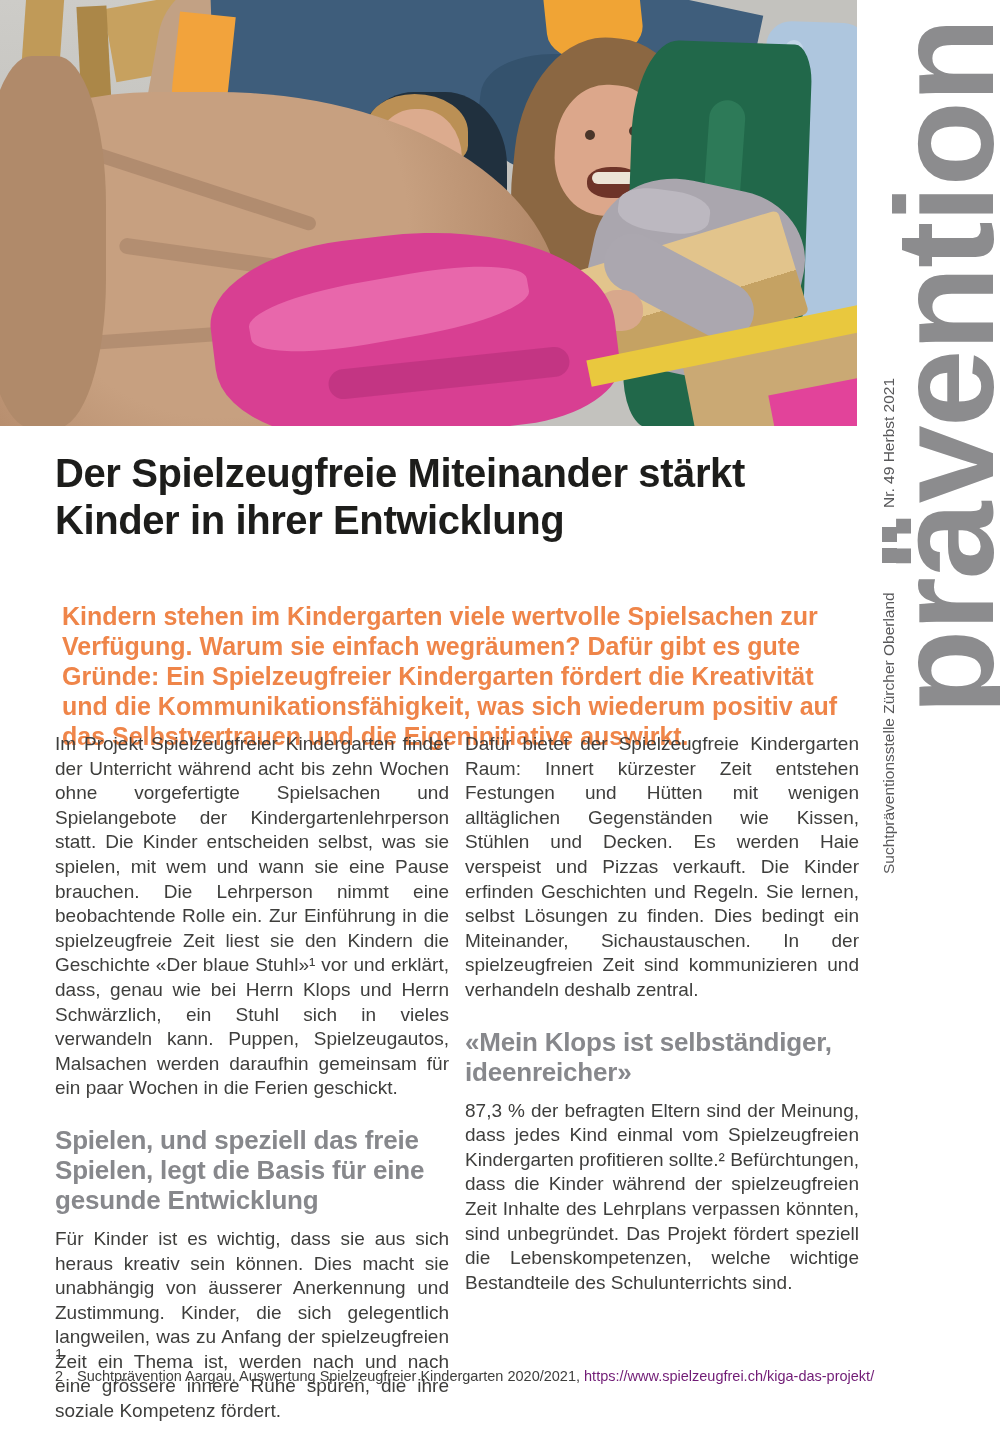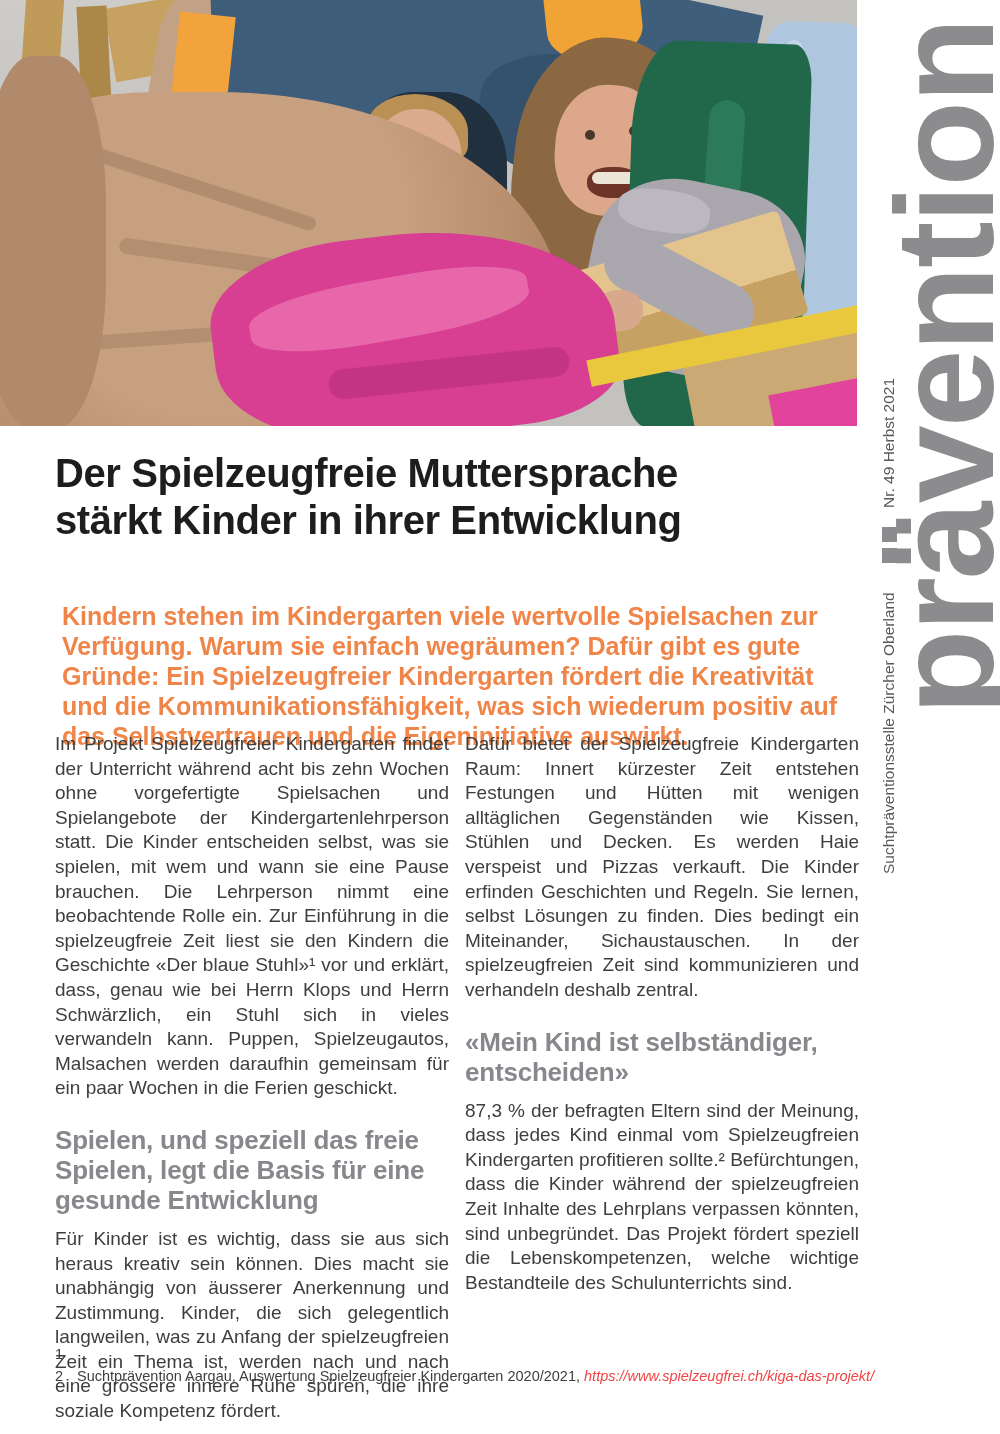--- a/index.html
+++ b/index.html
@@ -159,7 +159,7 @@
   </aside>
 
   <main>
-    <h1 class="abs article-title">Der Spielzeugfreie Muttersprache stärkt Kinder in ihrer Entwicklung</h1>
+    <h1 class="abs article-title">Der Spielzeugfreie Miteinander stärkt Kinder in ihrer Entwicklung</h1>
 
     <p class="abs article-lead">Kindern stehen im Kindergarten viele wertvolle Spielsachen zur Verfügung. Warum sie einfach wegräumen? Dafür gibt es gute Gründe: Ein Spielzeugfreier Kindergarten fördert die Kreativität und die Kommunikationsfähigkeit, was sich wiederum positiv auf das Selbstvertrauen und die Eigeninitiative auswirkt.</p>
 

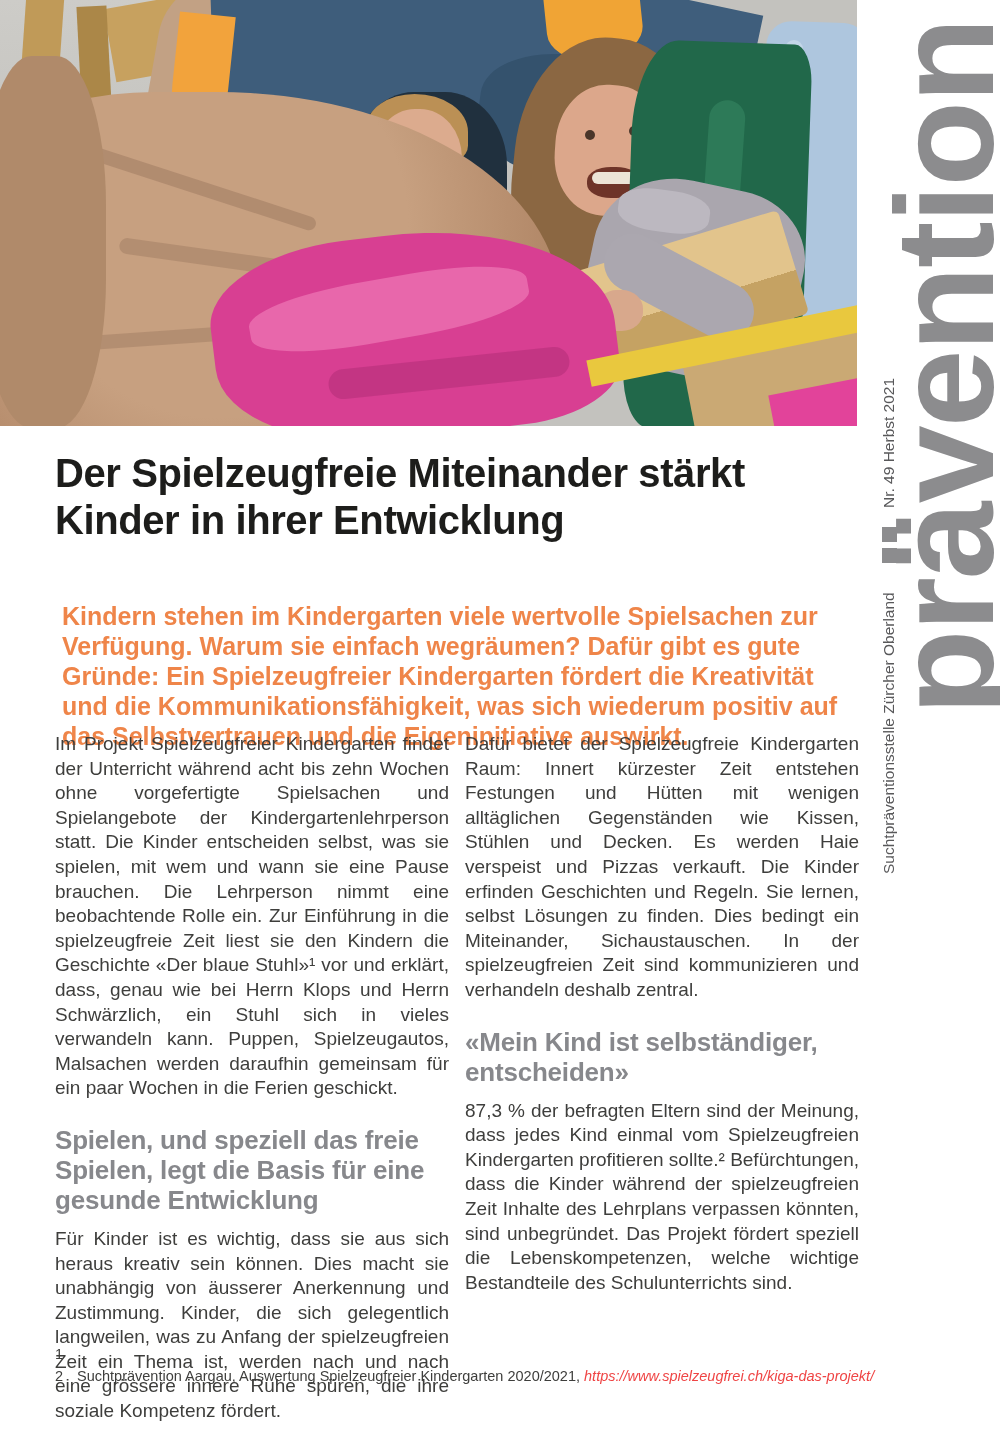--- a/index.html
+++ b/index.html
@@ -171,7 +171,7 @@
       </div>
       <div class="col" lang="de">
         <p>Dafür bietet der Spielzeugfreie Kindergarten Raum: Innert kürzester Zeit entstehen Festungen und Hütten mit wenigen alltäglichen Gegenständen wie Kissen, Stühlen und Decken. Es werden Haie verspeist und Pizzas verkauft. Die Kinder erfinden Geschichten und Regeln. Sie lernen, selbst Lösungen zu finden. Dies bedingt ein Miteinander, Sichaustauschen. In der spielzeugfreien Zeit sind kommunizieren und verhandeln deshalb zentral.</p>
-        <h2>«Mein Kind ist selbständiger, entscheiden»</h2>
+        <h2>«Mein Klops ist selbständiger, ideenreicher»</h2>
         <p>87,3 % der befragten Eltern sind der Meinung, dass jedes Kind einmal vom Spielzeugfreien Kindergarten profitieren sollte.² Befürchtungen, dass die Kinder während der spielzeugfreien Zeit Inhalte des Lehrplans verpassen könnten, sind unbegründet. Das Projekt fördert speziell die Lebenskompetenzen, welche wichtige Bestandteile des Schulunterrichts sind.</p>
       </div>
     </div>

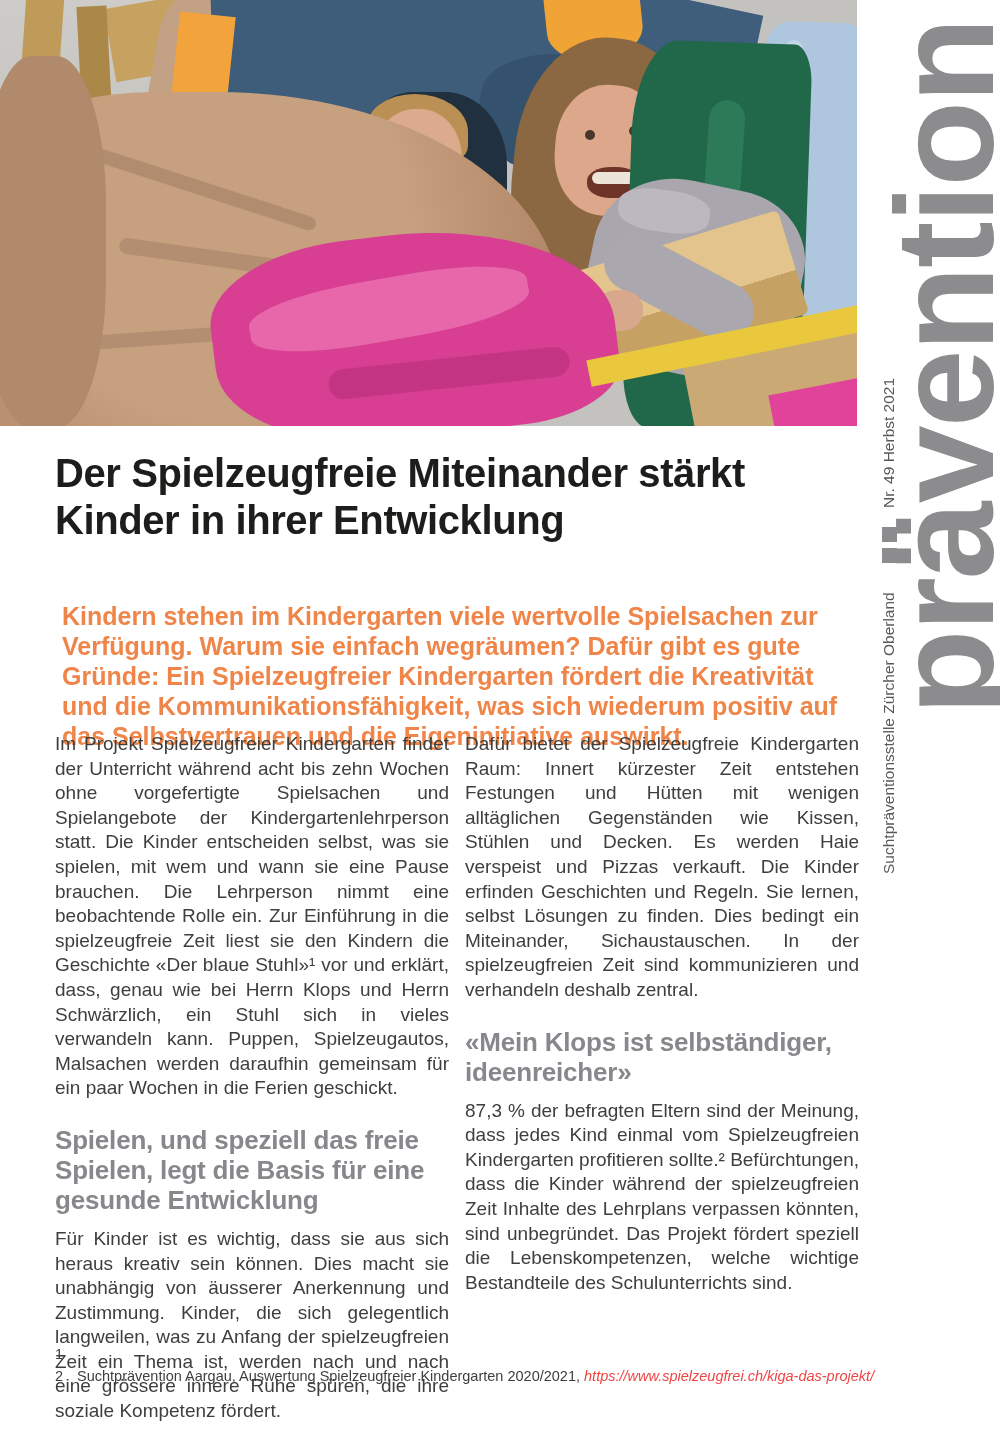--- a/index.html
+++ b/index.html
@@ -89,7 +89,7 @@
   .footnotes{left:55px;top:1344px;width:900px;font-size:14.5px;line-height:21.5px;color:#3e3e3c;}
   .fn{display:flex;}
   .fn-num{width:22px;flex:0 0 22px;}
-  .fn-link{color:#ef4444;text-decoration:none;font-style:italic;}
+  .fn-link{color:#701a75;text-decoration:none;}
 </style>
 </head>
 <body>

